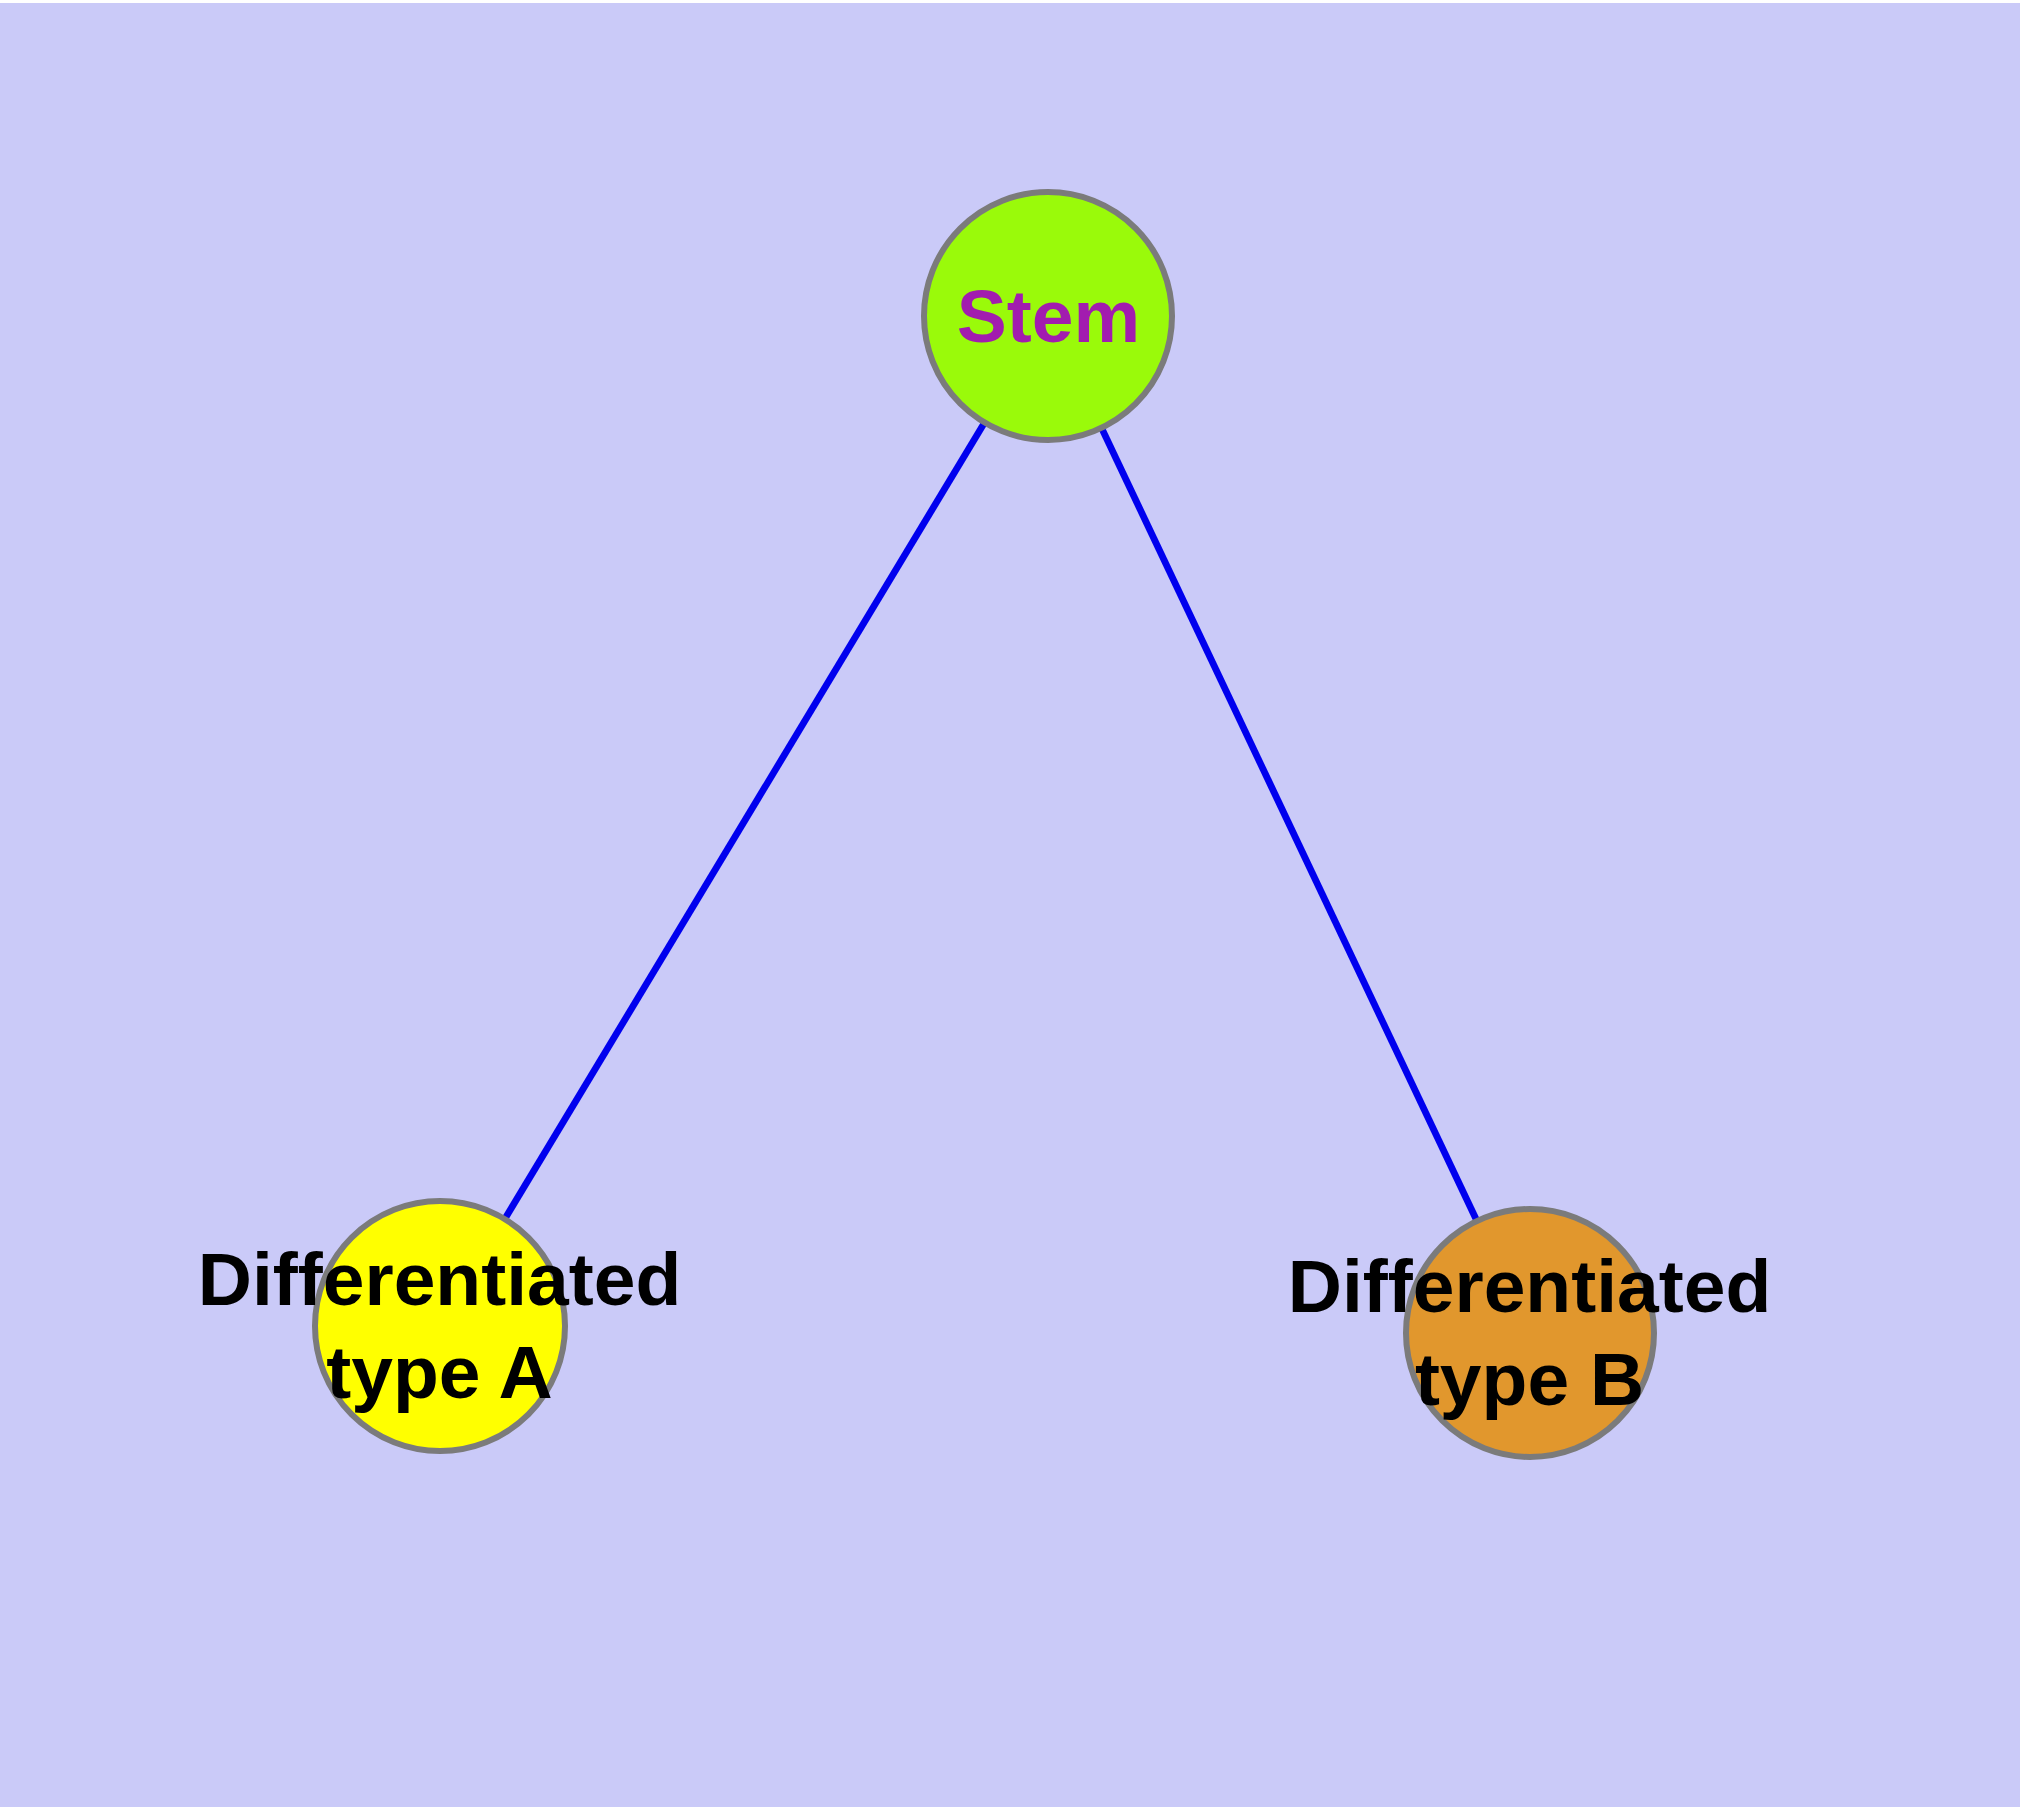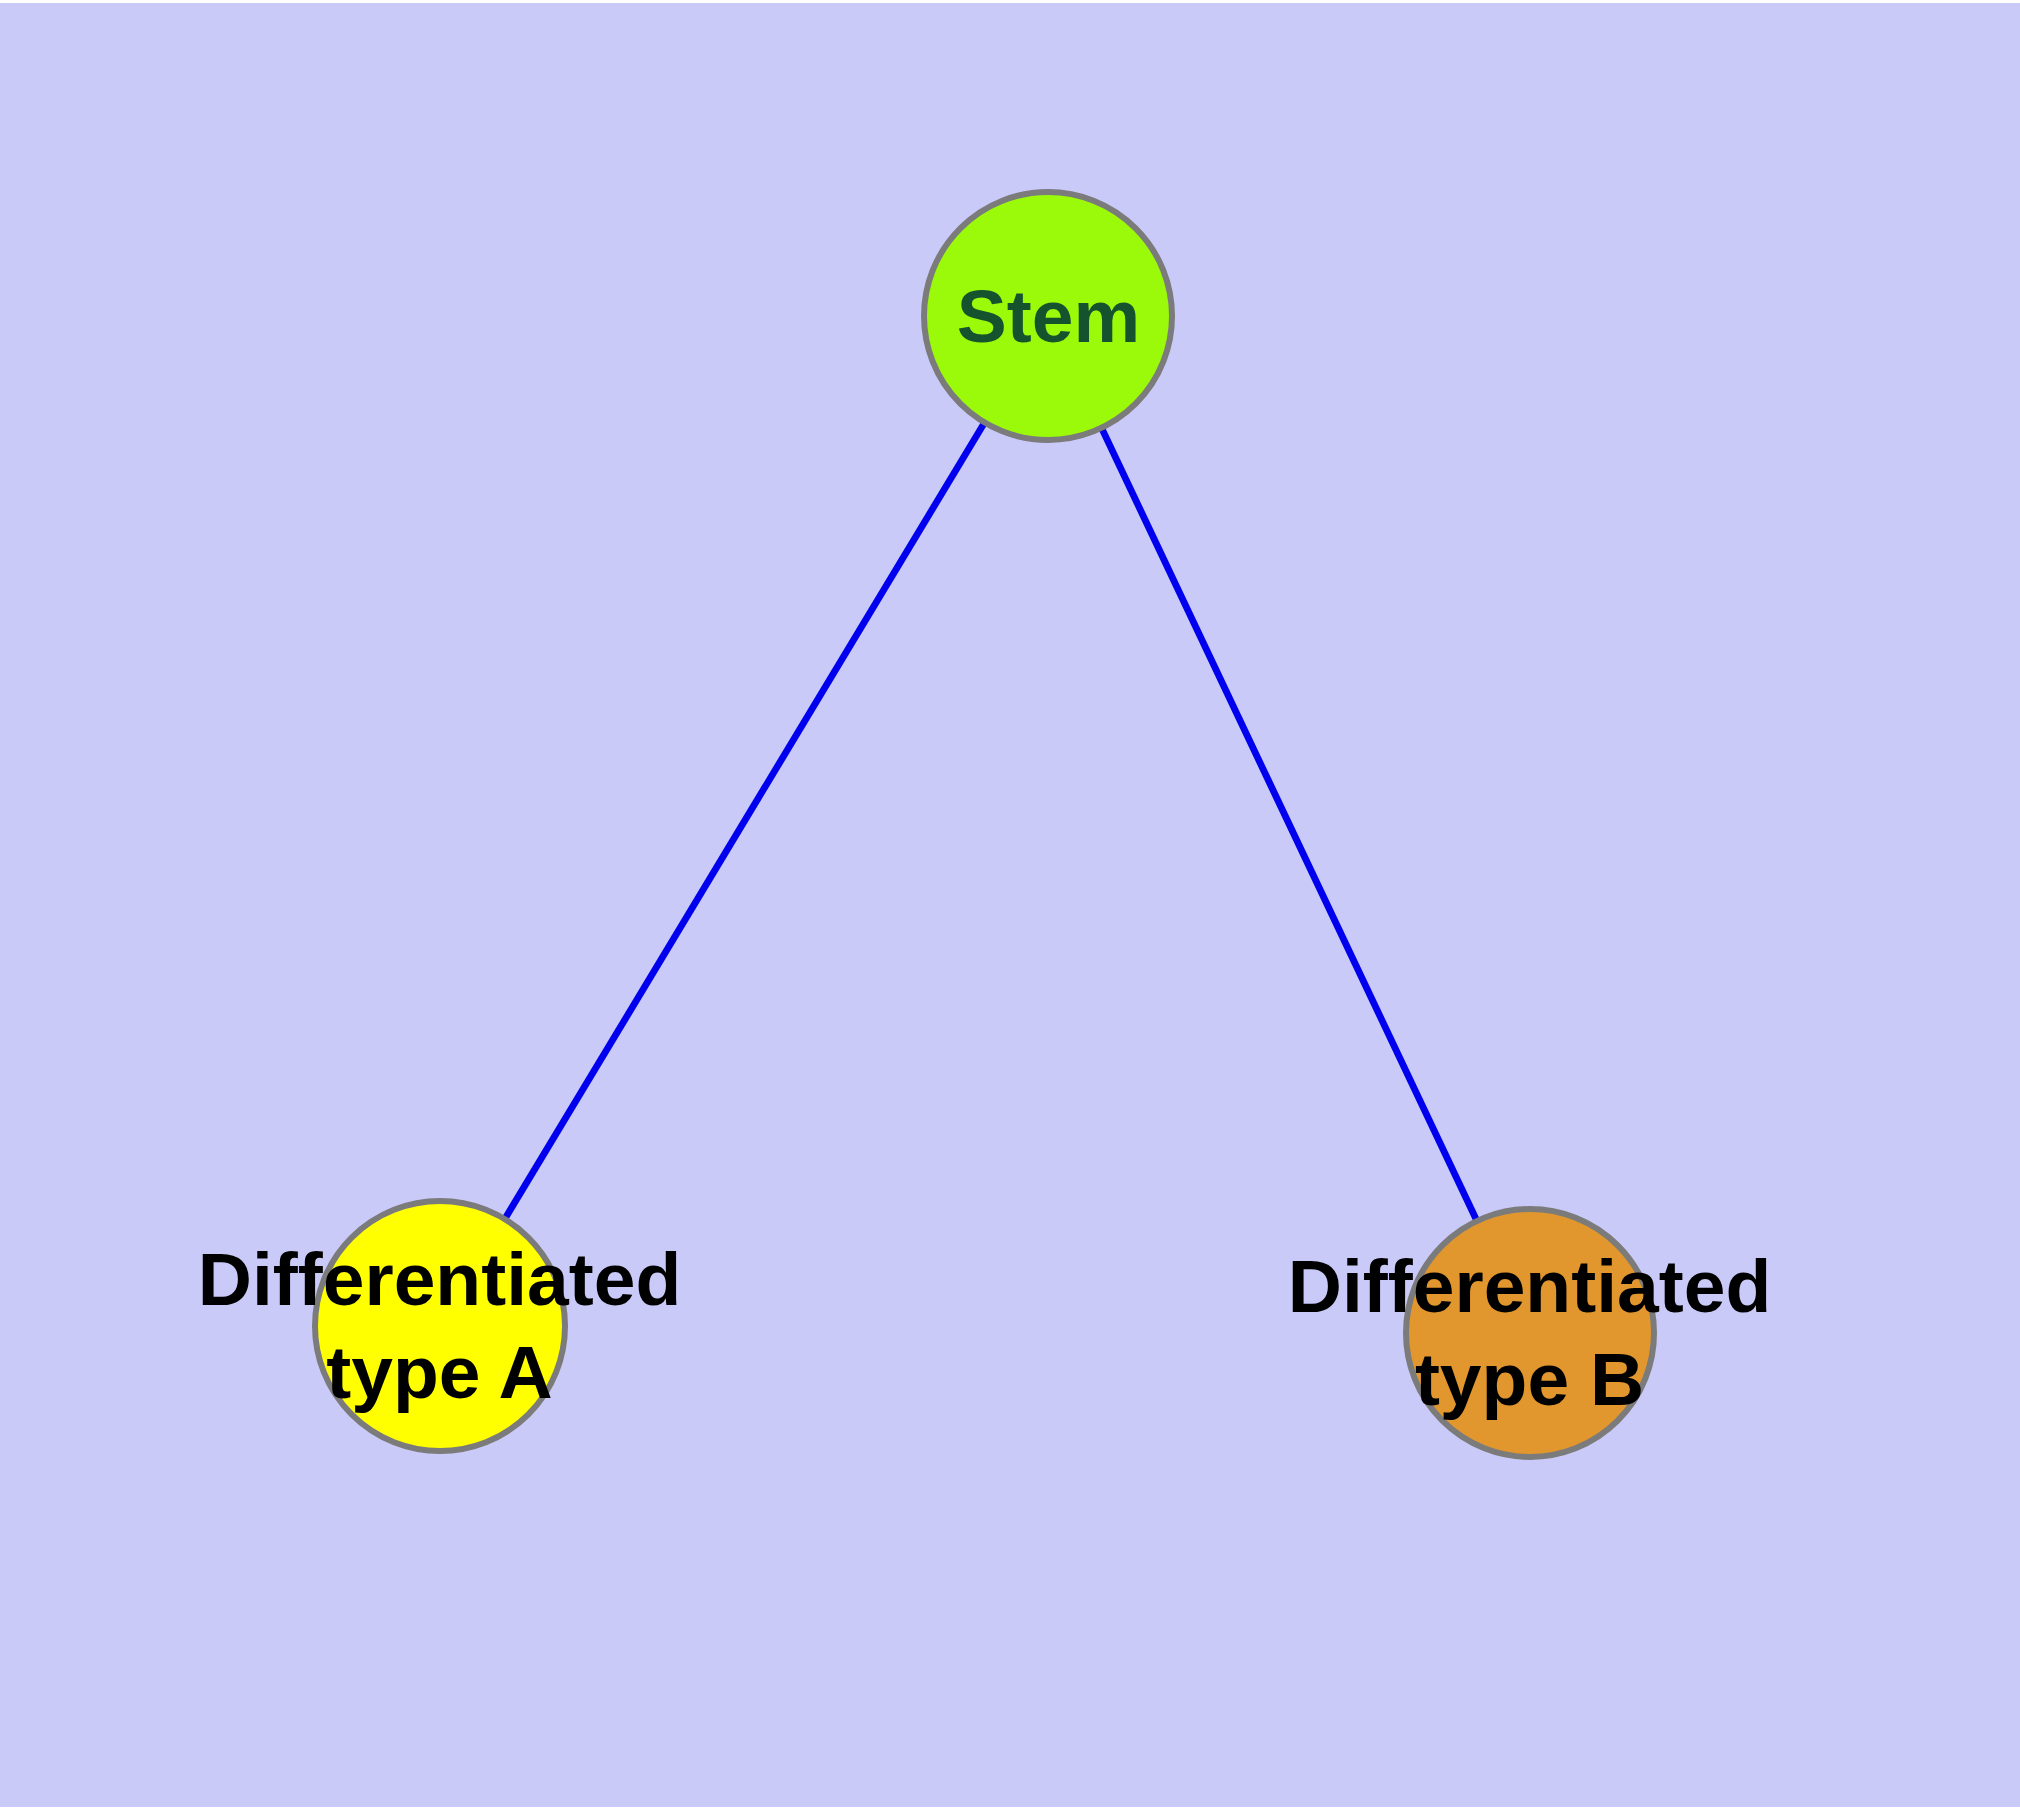--- a/index.html
+++ b/index.html
@@ -74,7 +74,7 @@
 
   <div class="node node-type-b" style="background-color: rgb(225, 151, 45); border-color: rgb(123, 123, 123);"></div>
 
-  <div class="node-label label-stem" style="color: #14532d;">Stem</div>
+  <div class="node-label label-stem" style="color: #a21caf;">Stem</div>
 
   <div class="node-label label-type-a" style="color: rgb(0, 0, 0);">Differentiated
 type A</div>

